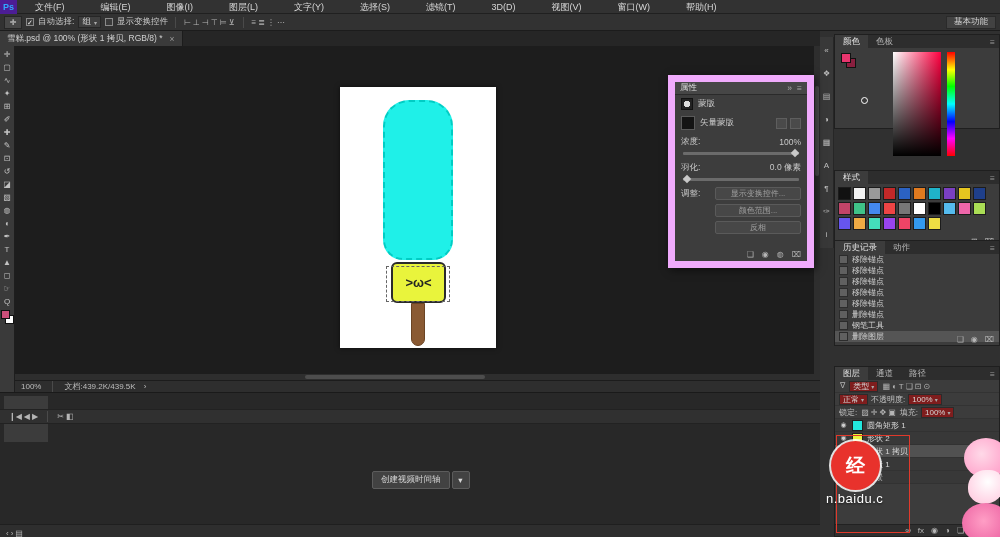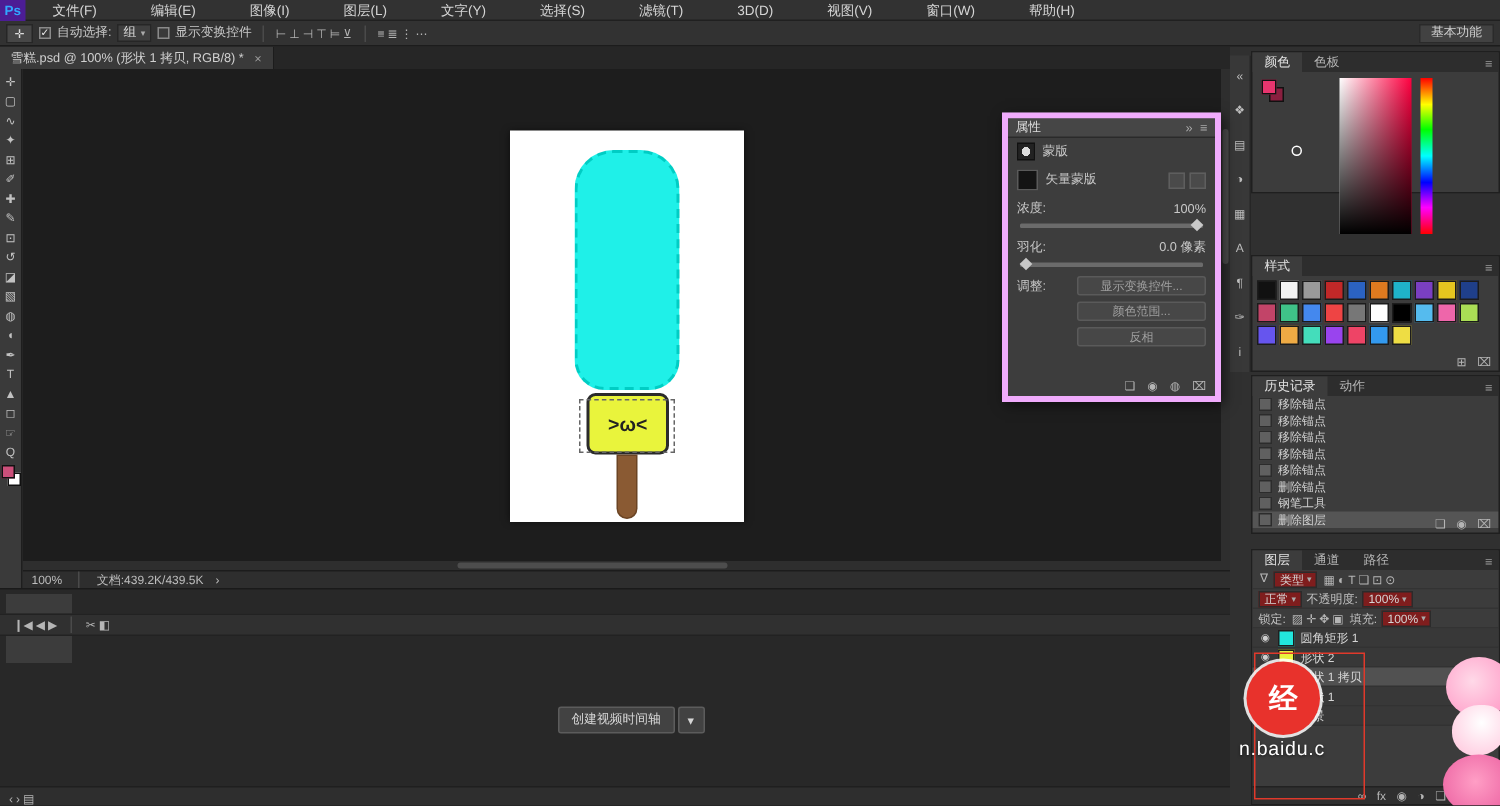--- a/index.html
+++ b/index.html
@@ -65,7 +65,7 @@
 
   
   #props{position:absolute;left:668px;top:75px;width:146px;height:193px;background:#3d3d3d;
-    border:4px solid #f0abfc;box-shadow:2px 2px 8px rgba(0,0,0,.55);z-index:5;font-size:8.5px}
+    border:7px solid #f0abfc;box-shadow:2px 2px 8px rgba(0,0,0,.55);z-index:5;font-size:8.5px}
   #props-header{height:13px;background:#464646;display:flex;align-items:center;padding:0 5px;
     border-bottom:1px solid #2a2a2a;color:#ddd}
   #props-header .ph-icons{margin-left:auto;display:flex;gap:5px;color:#aaa}

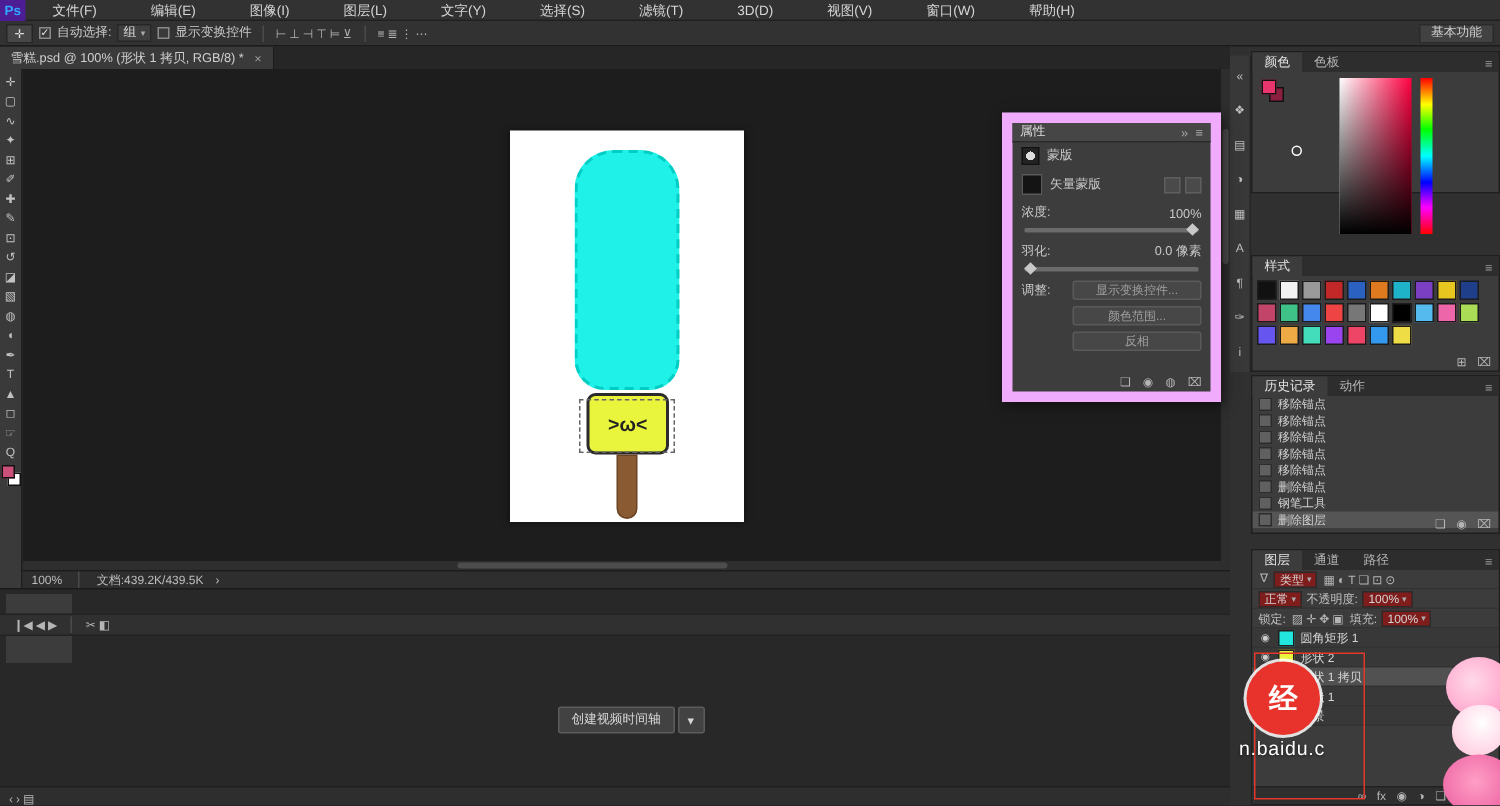--- a/index.html
+++ b/index.html
@@ -132,7 +132,7 @@
   .sw{width:13px;height:13px;border:1px solid #1c1c1c}
   #styles-footer{position:absolute;bottom:1px;right:4px;display:flex;gap:5px}
 
-  #history-panel{top:219px;height:106px}
+  #history-panel{top:209px;height:106px}
   #history-list{height:88px;overflow:hidden}
   .hrow{height:11px;display:flex;align-items:center;gap:4px;padding:0 4px;font-size:8px}
   .hrow.sel{background:#555}

